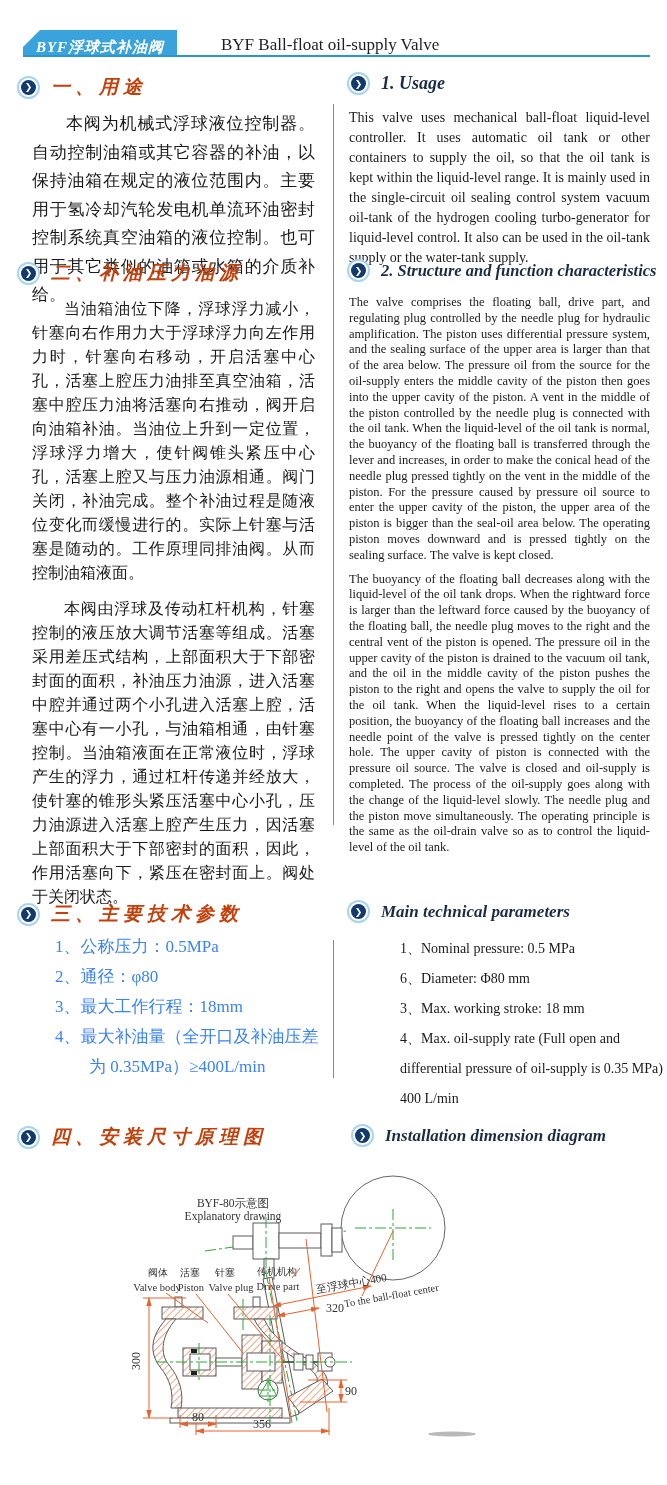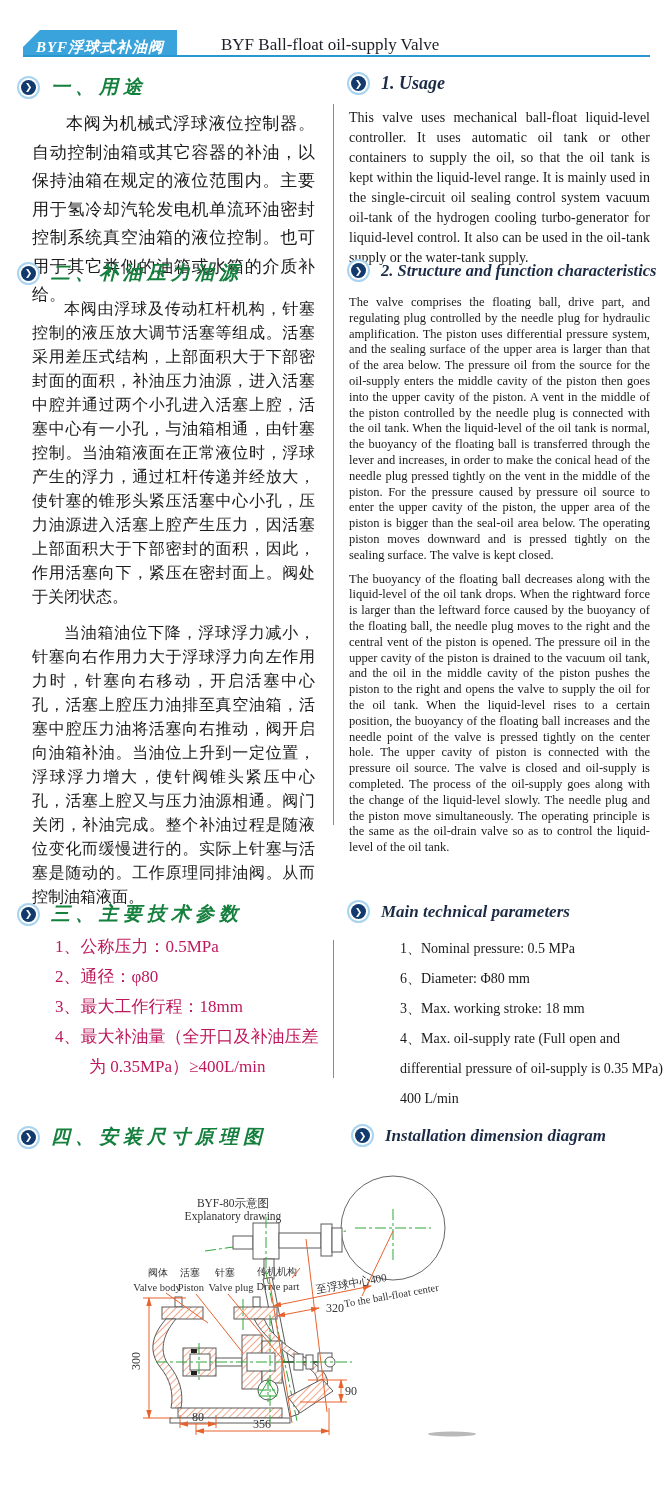--- a/index.html
+++ b/index.html
@@ -18,7 +18,7 @@
   .s-icon{flex:0 0 auto;width:15px;height:15px;margin:5px;border-radius:50%;background:#123a6d;color:#fff;
           display:flex;align-items:center;justify-content:center;font-size:9px;font-weight:bold;
           box-shadow:0 0 0 2px #fff,0 0 0 4px #a9d4ef;font-family:"DejaVu Sans",sans-serif;}
-  .zh-head{font-size:19px;font-weight:bold;font-style:italic;color:#15803d;letter-spacing:5px;white-space:nowrap;text-align:right;}
+  .zh-head{font-size:19px;font-weight:bold;font-style:italic;color:#c2410c;letter-spacing:5px;white-space:nowrap;text-align:right;}
   .en-head{font-size:16.5px;font-weight:bold;font-style:italic;color:#1c2b45;white-space:nowrap;}
   
   .zh-body1{left:20px;top:98px;width:307px;font-size:17px;line-height:28.5px;text-align:justify;color:#1a1a1a;}

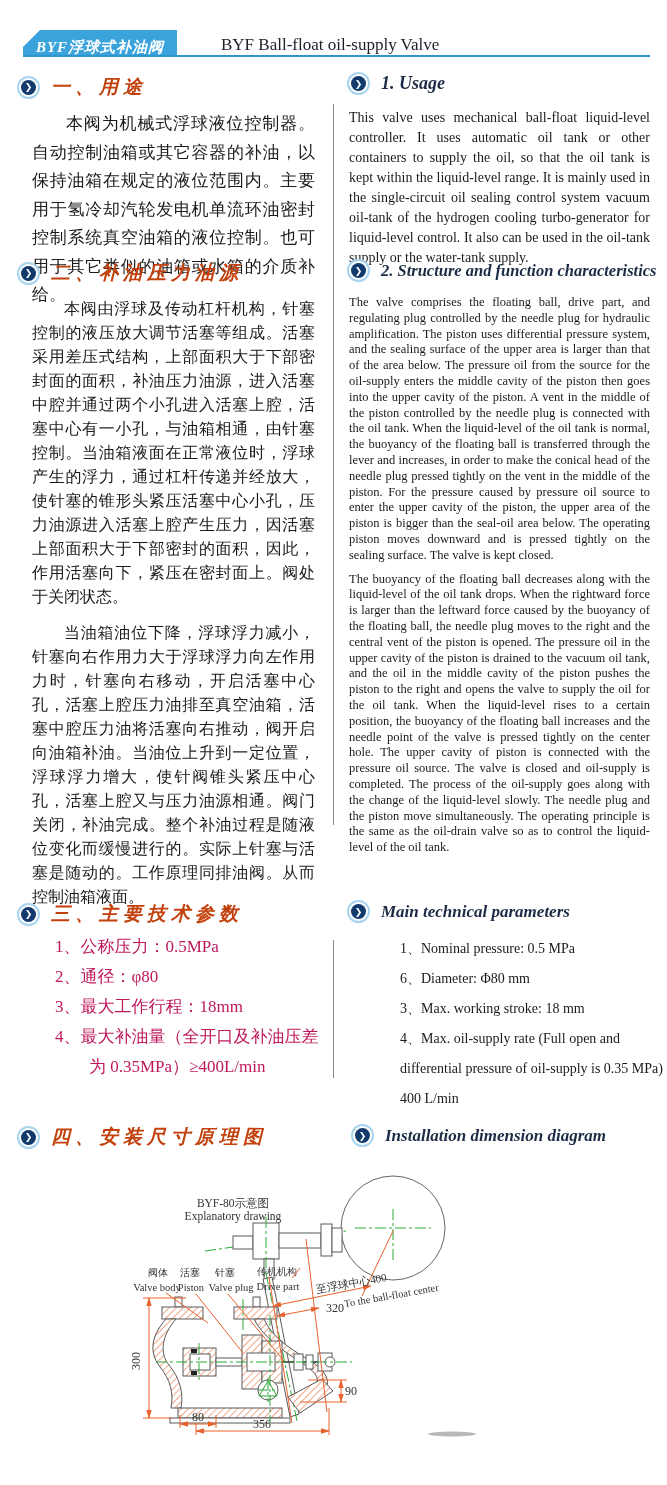--- a/index.html
+++ b/index.html
@@ -80,8 +80,8 @@
   </div>
 
   <div class="abs zh-body2">
+    <p>当油箱油位下降，浮球浮力减小，针塞向右作用力大于浮球浮力向左作用力时，针塞向右移动，开启活塞中心孔，活塞上腔压力油排至真空油箱，活塞中腔压力油将活塞向右推动，阀开启向油箱补油。当油位上升到一定位置，浮球浮力增大，使针阀锥头紧压中心孔，活塞上腔又与压力油源相通。阀门关闭，补油完成。整个补油过程是随液位变化而缓慢进行的。实际上针塞与活塞是随动的。工作原理同排油阀。从而控制油箱液面。</p>
     <p>本阀由浮球及传动杠杆机构，针塞控制的液压放大调节活塞等组成。活塞采用差压式结构，上部面积大于下部密封面的面积，补油压力油源，进入活塞中腔并通过两个小孔进入活塞上腔，活塞中心有一小孔，与油箱相通，由针塞控制。当油箱液面在正常液位时，浮球产生的浮力，通过杠杆传递并经放大，使针塞的锥形头紧压活塞中心小孔，压力油源进入活塞上腔产生压力，因活塞上部面积大于下部密封的面积，因此，作用活塞向下，紧压在密封面上。阀处于关闭状态。</p>
-    <p>当油箱油位下降，浮球浮力减小，针塞向右作用力大于浮球浮力向左作用力时，针塞向右移动，开启活塞中心孔，活塞上腔压力油排至真空油箱，活塞中腔压力油将活塞向右推动，阀开启向油箱补油。当油位上升到一定位置，浮球浮力增大，使针阀锥头紧压中心孔，活塞上腔又与压力油源相通。阀门关闭，补油完成。整个补油过程是随液位变化而缓慢进行的。实际上针塞与活塞是随动的。工作原理同排油阀。从而控制油箱液面。</p>
   </div>
   <div class="abs en-body2">
     <p>The valve comprises the floating ball, drive part, and regulating plug controlled by the needle plug for hydraulic amplification. The piston uses differential pressure system, and the sealing surface of the upper area is larger than that of the area below. The pressure oil from the source for the oil-supply enters the middle cavity of the piston then goes into the upper cavity of the piston. A vent in the middle of the piston controlled by the needle plug is connected with the oil tank. When the liquid-level of the oil tank is normal, the buoyancy of the floating ball is transferred through the lever and increases, in order to make the conical head of the needle plug pressed tightly on the vent in the middle of the piston. For the pressure caused by pressure oil source to enter the upper cavity of the piston, the upper area of the piston is bigger than the seal-oil area below. The operating piston moves downward and is pressed tightly on the sealing surface. The valve is kept closed.</p>

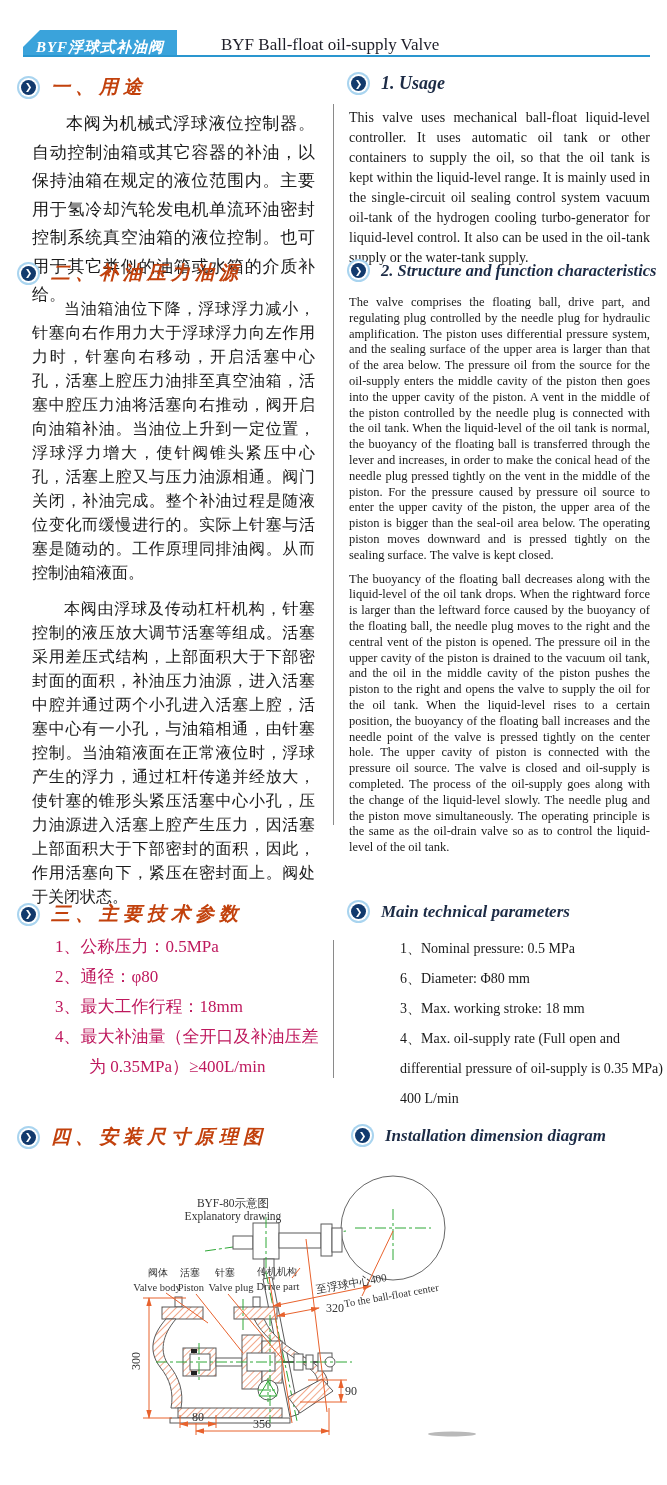--- a/index.html
+++ b/index.html
@@ -29,7 +29,7 @@
   .en-body1 p,.en-body2 p{margin:8px;}
   .divider{width:1px;background:#8a8a8a;}
   
-  .zh-list{left:55px;top:932px;width:272px;font-size:17px;line-height:30px;color:#be185d;}
+  .zh-list{left:55px;top:932px;width:272px;font-size:17px;line-height:30px;color:#3b82f6;}
   .zh-list div{padding-left:34px;text-indent:-34px;}
   .en-list{left:380px;top:934px;width:282px;font-size:14px;line-height:30px;color:#1a1a1a;margin-left:20px;}
   

